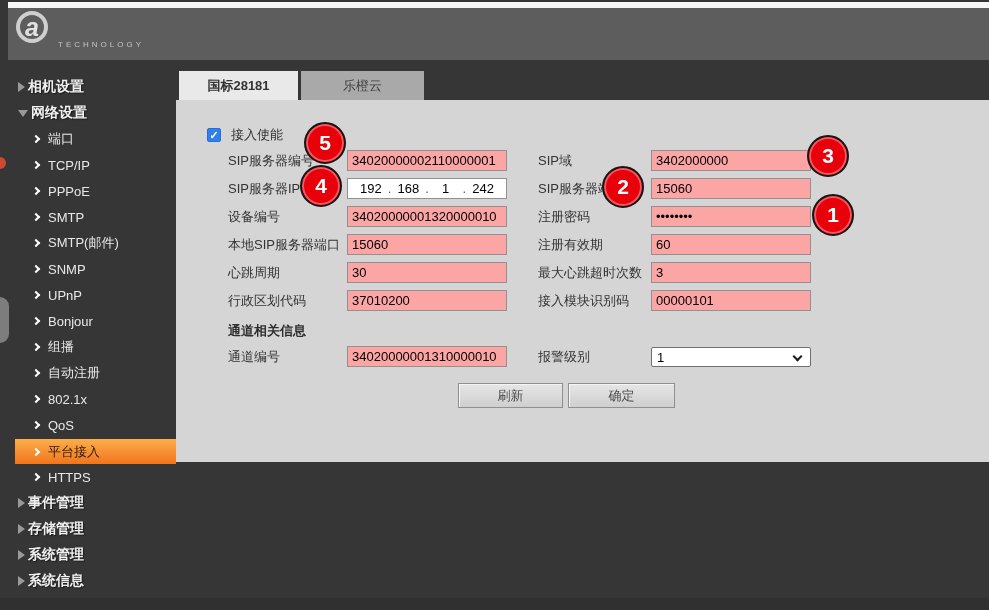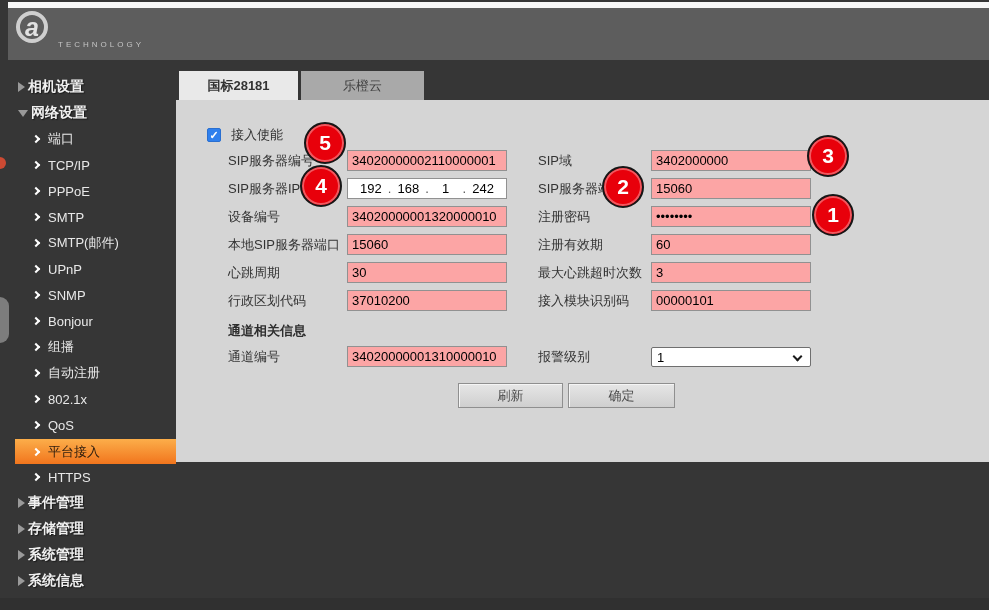--- a/index.html
+++ b/index.html
@@ -137,11 +137,11 @@
     </div>
     <div class="nav-sub">
       <span class="chev"></span>
+      <span>SNMP</span>
+    </div>
+    <div class="nav-sub">
+      <span class="chev"></span>
       <span>UPnP</span>
-    </div>
-    <div class="nav-sub">
-      <span class="chev"></span>
-      <span>SNMP</span>
     </div>
     <div class="nav-sub">
       <span class="chev"></span>

